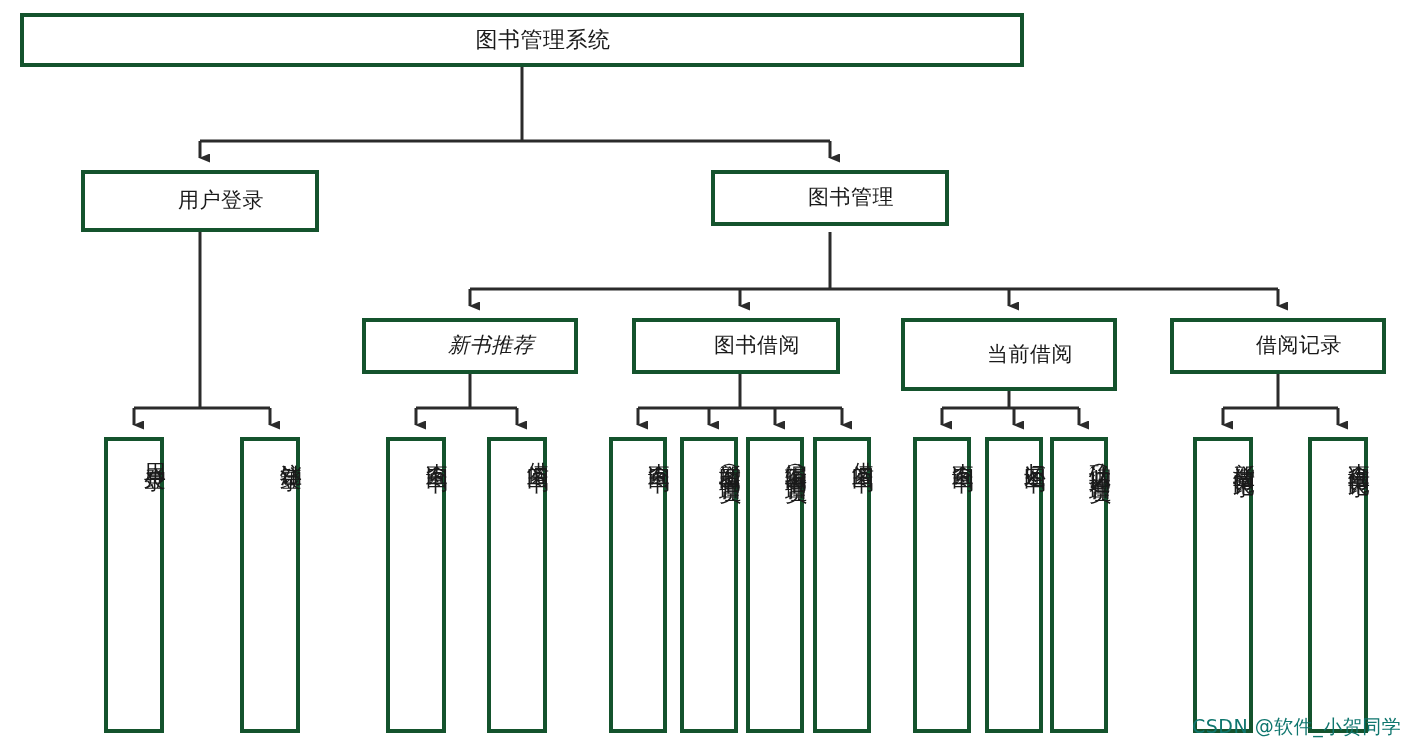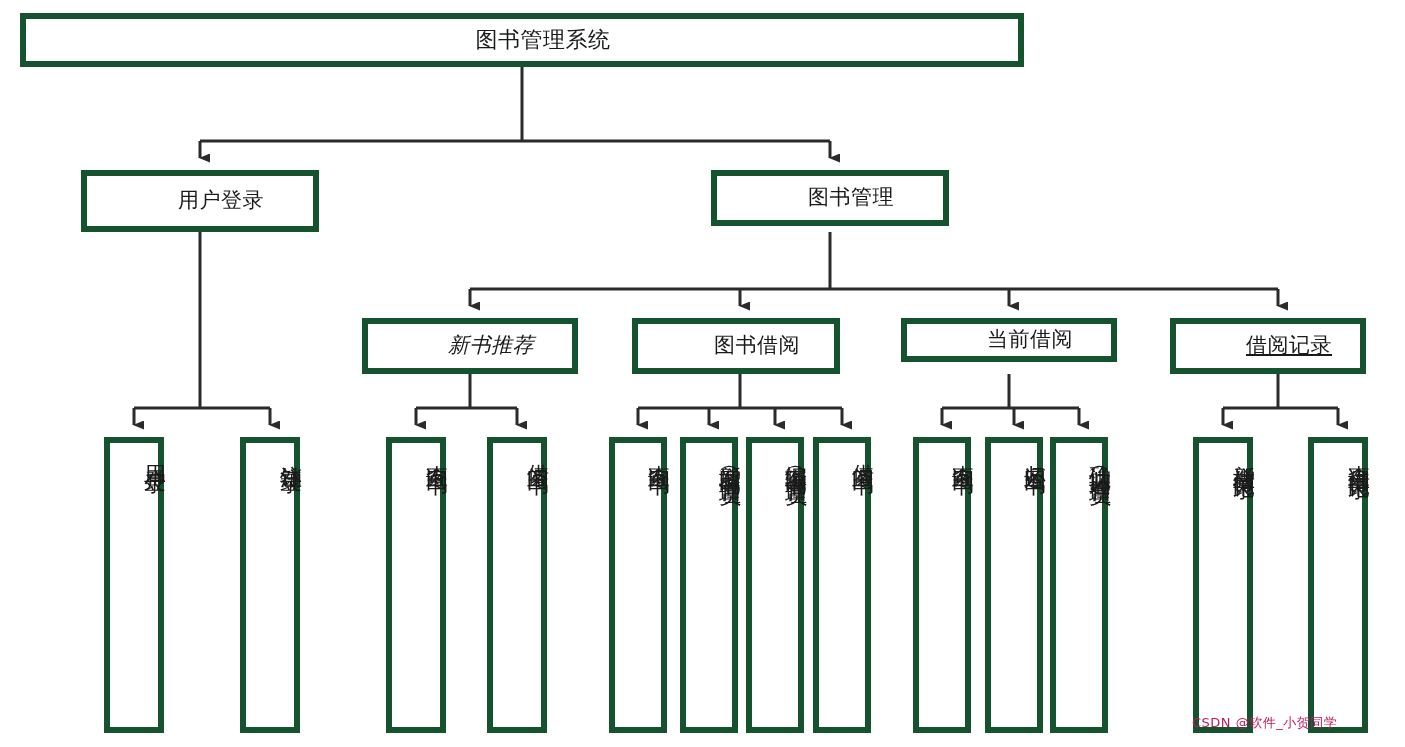--- a/index.html
+++ b/index.html
@@ -30,7 +30,7 @@
     position: absolute;
     box-sizing: border-box;
     background: #ffffff;
-    border: 6px solid #14532d;
+    border: 4px solid #14532d;
     display: flex;
     align-items: center;
     justify-content: center;

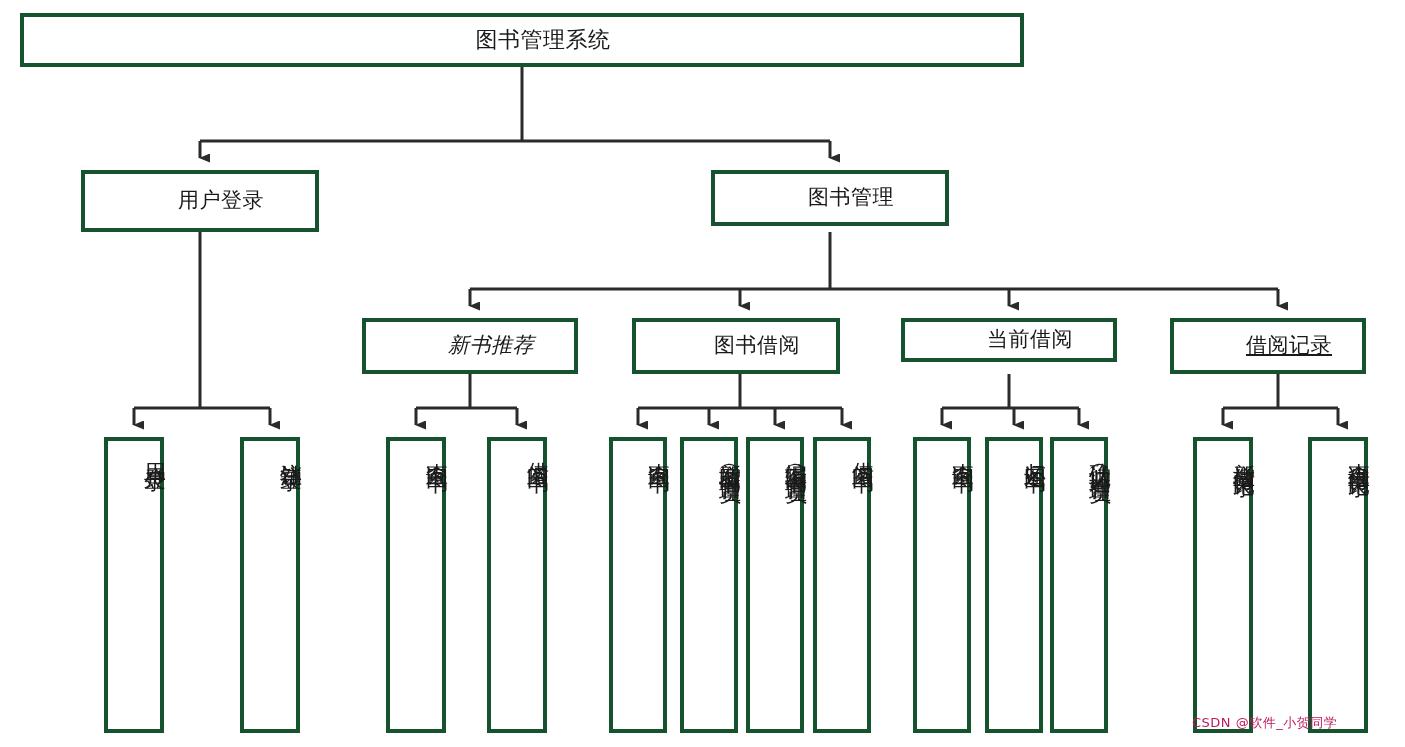--- a/index.html
+++ b/index.html
@@ -134,7 +134,7 @@
       <div class="node horizontal" style="left: 632px; top: 318px; width: 208px; height: 56px;">
         <span class="label">图书借阅</span>
       </div>
-      <div class="node horizontal" style="left: 901px; top: 318px; width: 216px; height: 44px;">
+      <div class="node horizontal" style="left: 901px; top: 318px; width: 216px; height: 73px;">
         <span class="label">当前借阅</span>
       </div>
       <div class="node horizontal" style="left: 1170px; top: 318px; width: 196px; height: 56px; text-decoration: underline;">

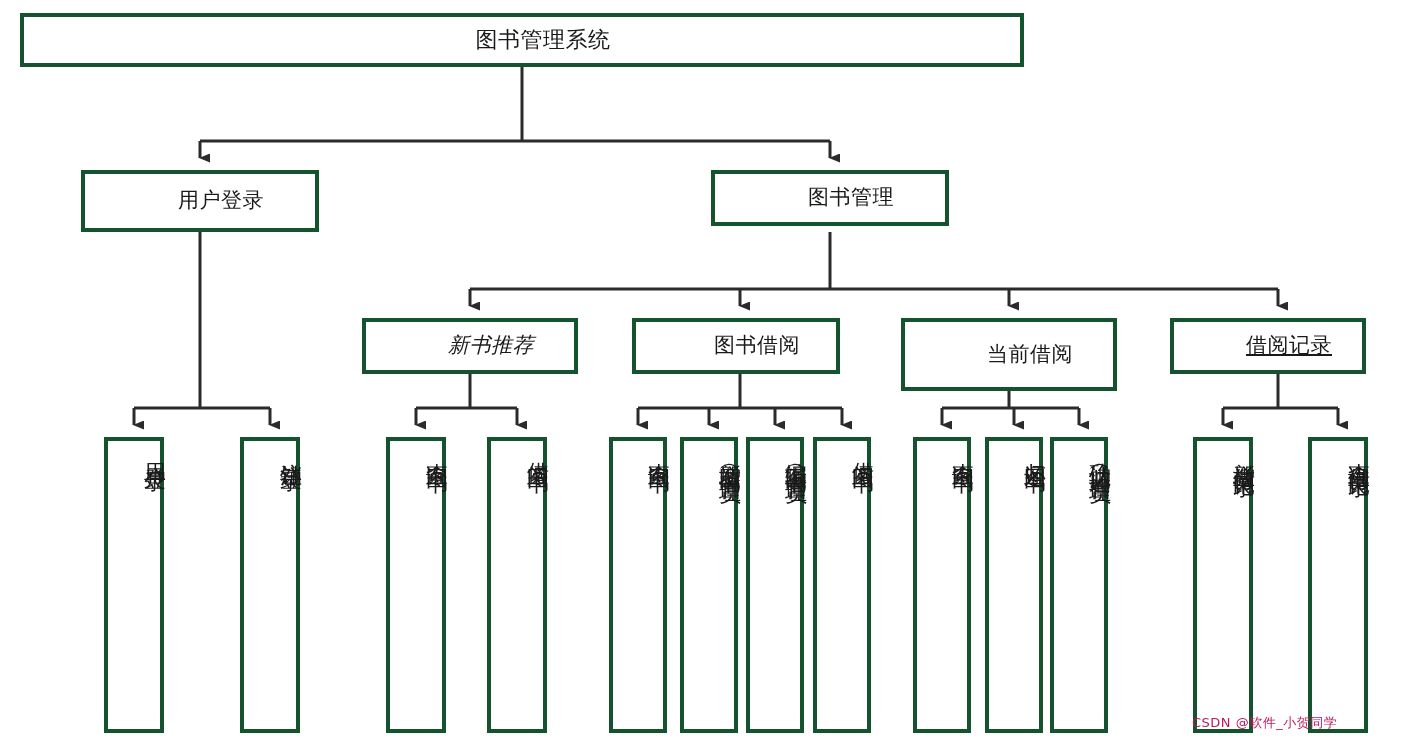--- a/index.html
+++ b/index.html
@@ -137,7 +137,7 @@
       <div class="node horizontal" style="left: 901px; top: 318px; width: 216px; height: 73px;">
         <span class="label">当前借阅</span>
       </div>
-      <div class="node horizontal" style="left: 1170px; top: 318px; width: 196px; height: 56px; text-decoration: underline;">
+      <div class="node horizontal" style="left: 1170px; top: 318px; width: 216px; height: 56px;">
         <span class="label">借阅记录</span>
       </div>
       <div class="node vertical" style="left: 104px; top: 437px; width: 60px; height: 296px;">

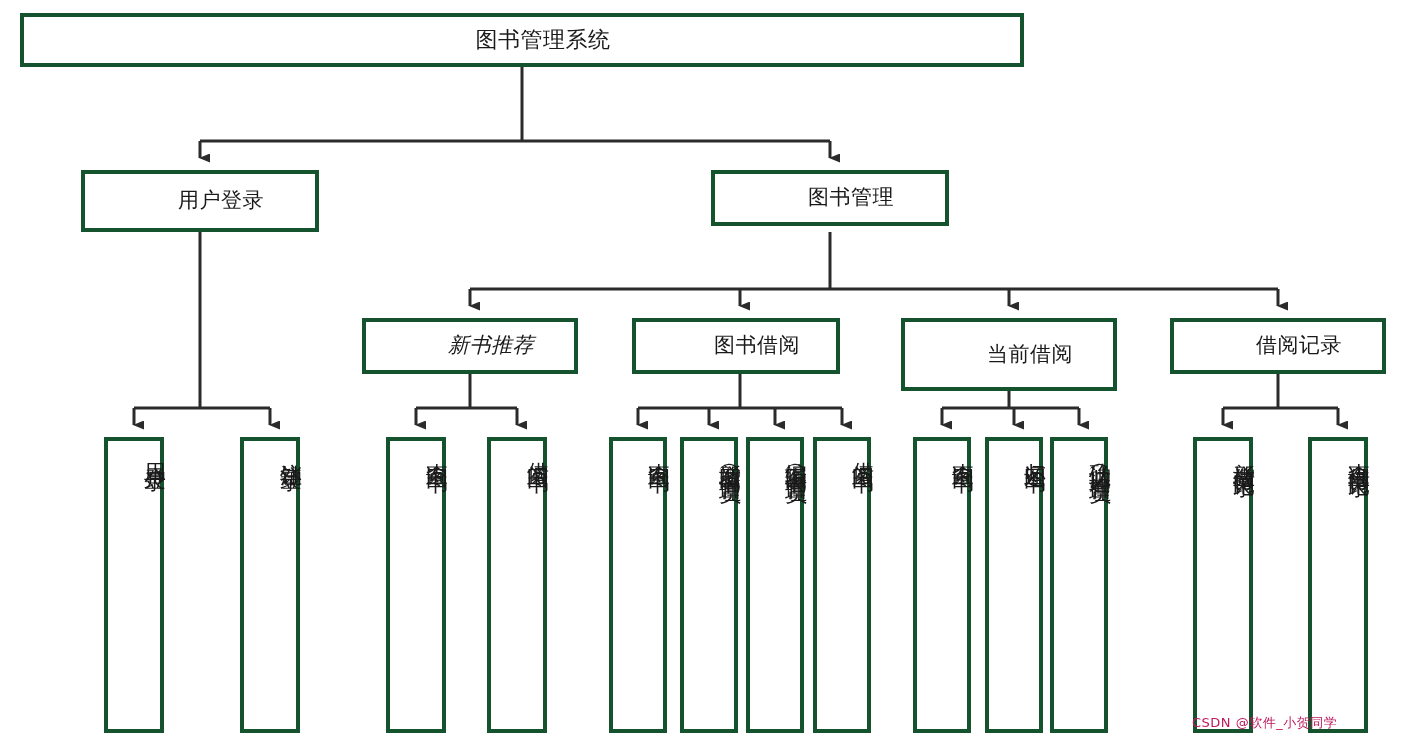--- a/index.html
+++ b/index.html
@@ -64,8 +64,8 @@
   }
   .watermark {
     position: absolute;
-    color: #be185d;
-    font-size: 13px;
+    color: #0f766e;
+    font-size: 19px;
     letter-spacing: 0.5px;
     white-space: nowrap;
     z-index: 5;

